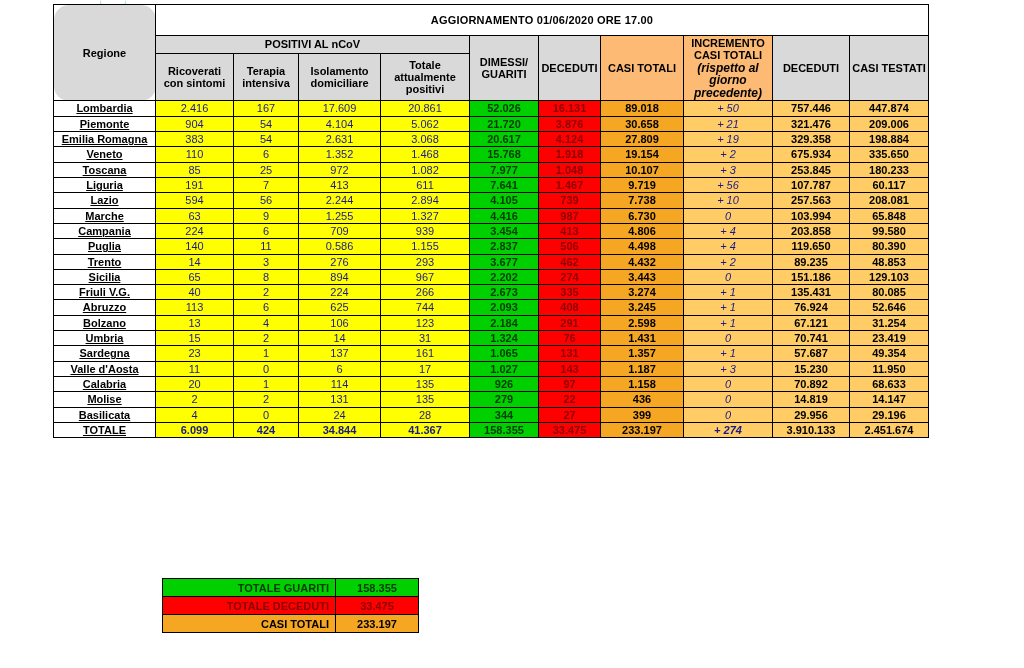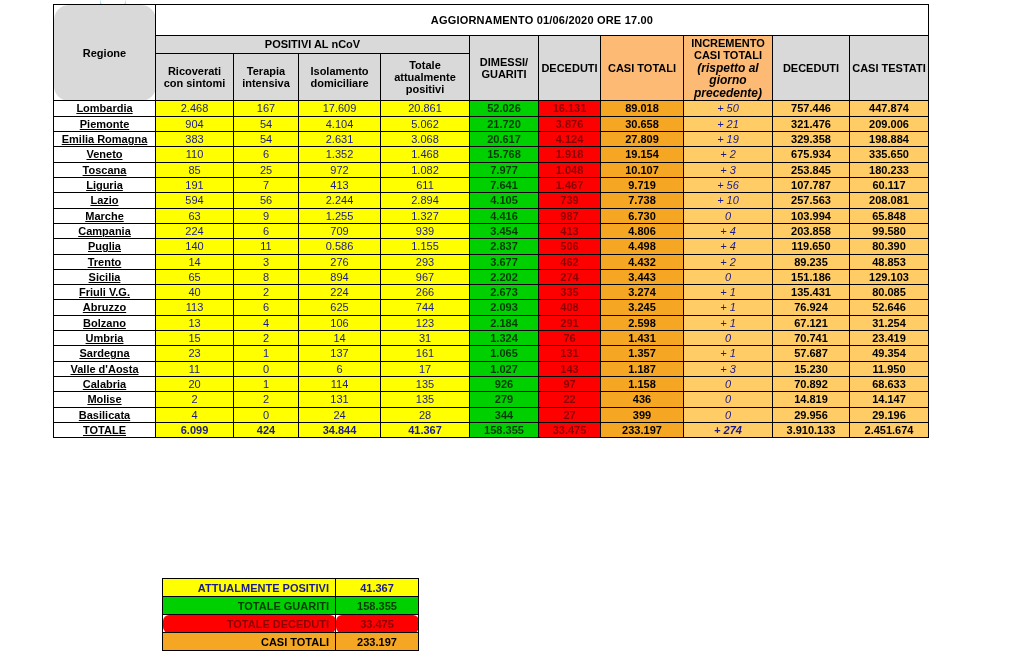--- a/index.html
+++ b/index.html
@@ -152,7 +152,7 @@
     <tbody id="tbody">
         <tr>
           <td class="reg">Lombardia</td>
-          <td class="yellow">2.468</td>
+          <td class="yellow">2.416</td>
           <td class="yellow">167</td>
           <td class="yellow">17.609</td>
           <td class="yellow">20.861</td>

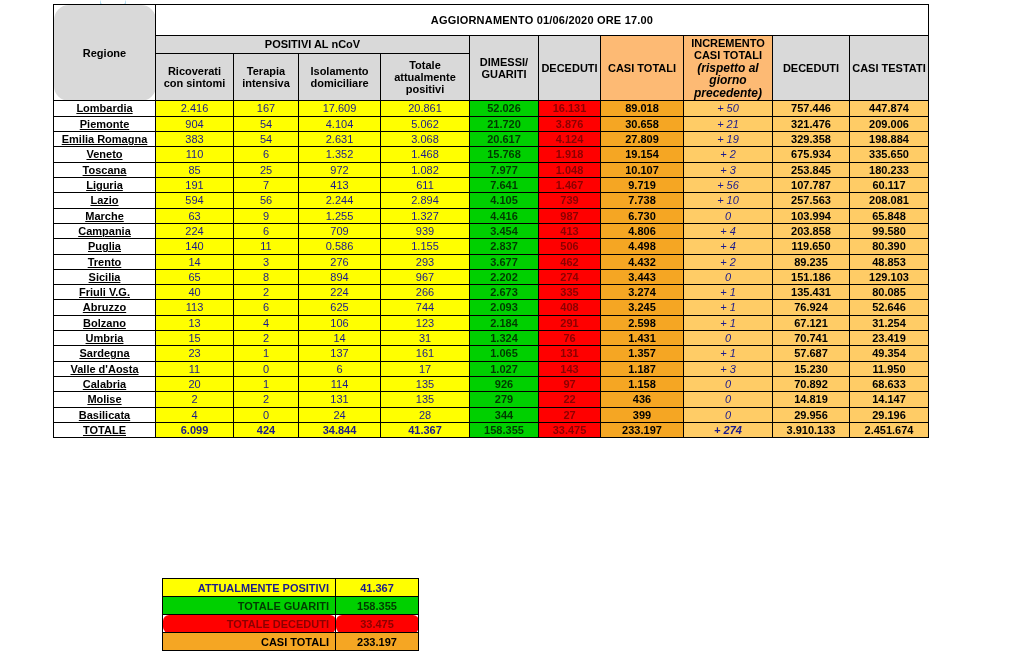--- a/index.html
+++ b/index.html
@@ -442,10 +442,6 @@
   <table class="legend">
     <tbody id="legend-body">
         <tr>
-          <td class="lbl lg-yellow">ATTUALMENTE POSITIVI</td>
-          <td class="val lg-yellow">41.367</td>
-        </tr>
-        <tr>
           <td class="lbl lg-green">TOTALE GUARITI</td>
           <td class="val lg-green">158.355</td>
         </tr>

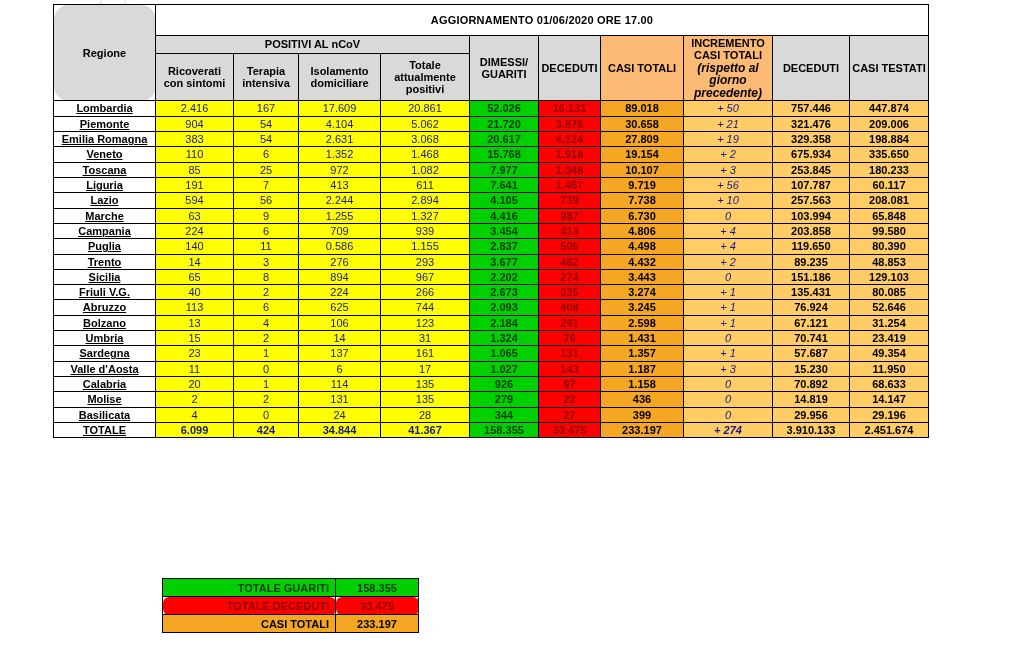--- a/index.html
+++ b/index.html
@@ -91,7 +91,7 @@
   .legend .val{text-align:center;width:70px;}
   .lg-yellow{background:#ffff00;color:#1a1a8c;}
   .lg-green{background:#00d000;color:#003a00;}
-  .lg-red{background:#ff0000;color:#8b0000;border-radius:6px;}
+  .lg-red{background:#ff0000;color:#8b0000;}
   .lg-orange{background:#f5a623;color:#000;}
   .logo-dot{
     position:absolute;left:100px;top:0px;width:26px;height:8px;

